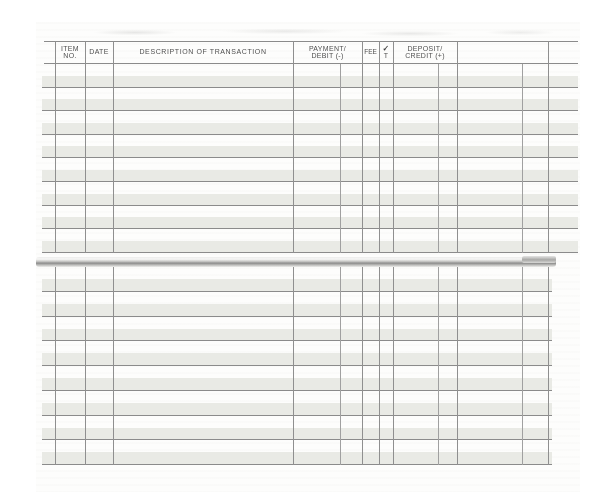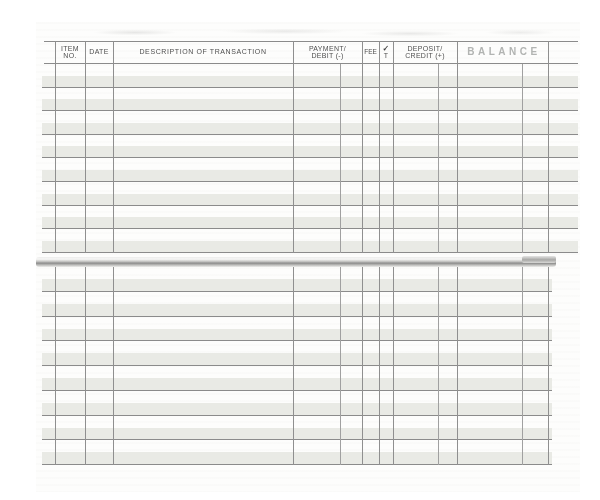--- a/index.html
+++ b/index.html
@@ -142,9 +142,6 @@
     <span>DEPOSIT/</span>
     <span>CREDIT (+)</span>
   </div>
-  <div class="hcell hc-balance">
-    <span>BALANCE</span>
-  </div>
 
   <div class="fold-bar">
     <div class="fold-bar-tip"></div>

